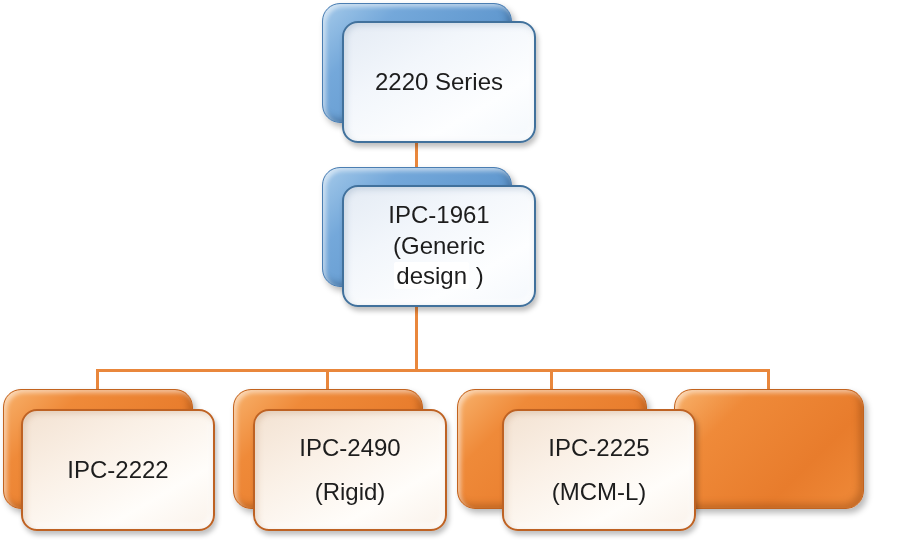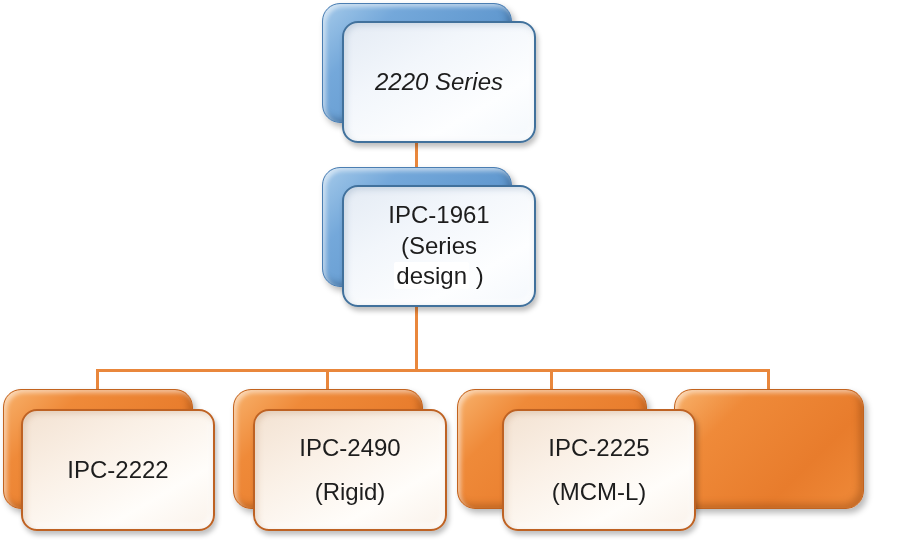--- a/index.html
+++ b/index.html
@@ -69,7 +69,7 @@
 
   
   #root-back  { left: 322px; top: 3px; }
-  #root-front { left: 342px; top: 21px; font-style: italic; }
+  #root-front { left: 342px; top: 21px; }
   #mid-back   { left: 322px; top: 167px; }
   #mid-front  { left: 342px; top: 185px; }
 

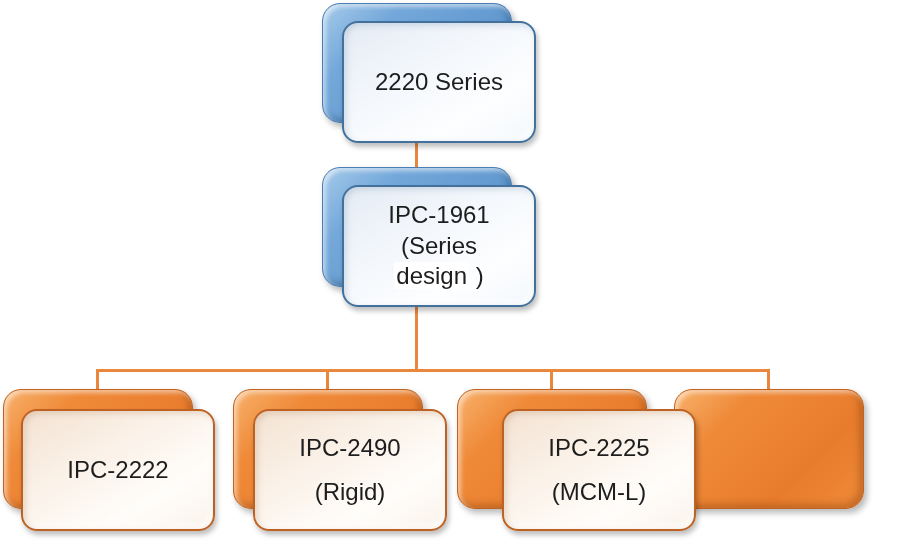--- a/index.html
+++ b/index.html
@@ -111,7 +111,7 @@
   <div class="back blue" id="mid-back"></div>
   <div class="front blue" id="mid-front">
     <span>IPC-1961</span>
-    <span>(Series</span>
+    <span>(Generic</span>
     <span><span class="hl">design</span><span> )</span></span>
   </div>
 

